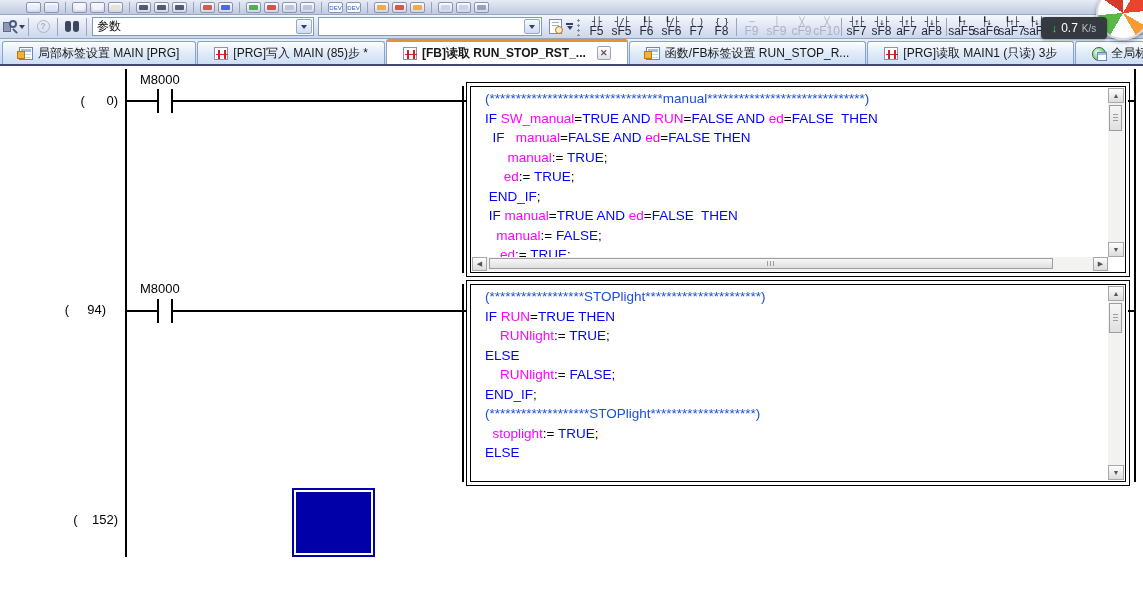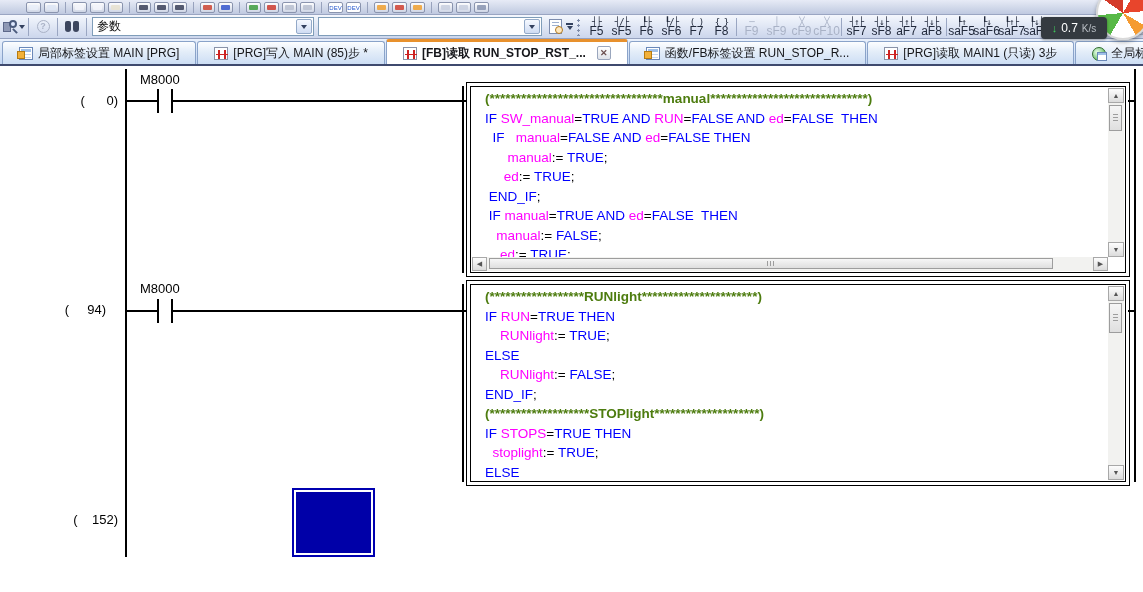--- a/index.html
+++ b/index.html
@@ -107,7 +107,7 @@
            outline:1px solid #000; outline-offset:3px; }
   .code { position:absolute; left:0; top:0; right:17px; bottom:0; overflow:hidden; padding:2px 0 0 14px; }
   .code .line { white-space:pre; font-size:13.5px; line-height:19.5px; }
-  .tok-k { color:#0000ff; } .tok-v { color:#ff00ff; } .tok-c { color:#4d7c0f;font-weight:bold; } .tok-p { color:#000; }
+  .tok-k { color:#0000ff; } .tok-v { color:#ff00ff; } .tok-c { color:#1d4ed8; } .tok-p { color:#000; }
 
   
   .vscroll { position:absolute; top:1px; right:1px; width:16px; bottom:1px; background:#f2f2f0; }

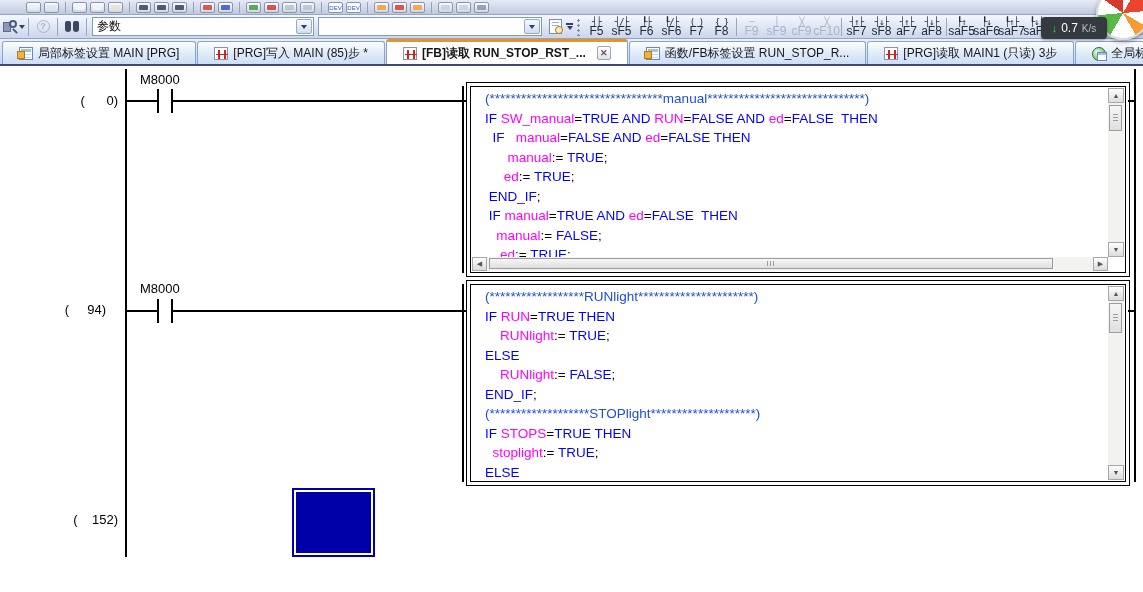--- a/index.html
+++ b/index.html
@@ -432,7 +432,7 @@
     <div class="stconn" style="left:462px; top:218px; height:198px;"></div>
     <div class="stbox" style="top:218px; height:198px;">
       <div class="code" id="code1" style="bottom:0;">
-          <div class="line"><span class="tok-c">(******************RUNlight**********************)</span></div>
+          <div class="line"><span class="tok-c">(******************STOPlight**********************)</span></div>
           <div class="line"><span class="tok-k">IF </span><span class="tok-v">RUN</span><span class="tok-p">=</span><span class="tok-k">TRUE</span><span class="tok-p"> </span><span class="tok-k">THEN</span></div>
           <div class="line"><span class="tok-p">    </span><span class="tok-v">RUNlight</span><span class="tok-p">:= </span><span class="tok-k">TRUE</span><span class="tok-p">;</span></div>
           <div class="line"><span class="tok-k">ELSE</span></div>

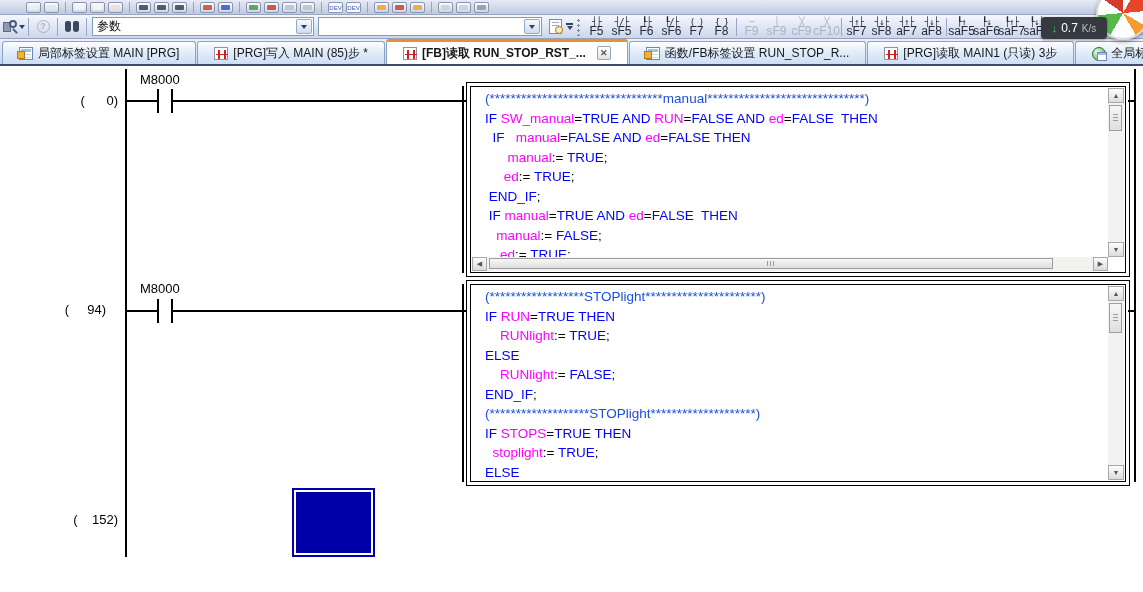--- a/index.html
+++ b/index.html
@@ -439,7 +439,6 @@
           <div class="line"><span class="tok-p">    </span><span class="tok-v">RUNlight</span><span class="tok-p">:= </span><span class="tok-k">FALSE</span><span class="tok-p">;</span></div>
           <div class="line"><span class="tok-k">END_IF</span><span class="tok-p">;</span></div>
           <div class="line"><span class="tok-c">(*******************STOPlight********************)</span></div>
-          <div class="line"><span class="tok-k">IF </span><span class="tok-v">STOPS</span><span class="tok-p">=</span><span class="tok-k">TRUE</span><span class="tok-p"> </span><span class="tok-k">THEN</span></div>
           <div class="line"><span class="tok-p">  </span><span class="tok-v">stoplight</span><span class="tok-p">:= </span><span class="tok-k">TRUE</span><span class="tok-p">;</span></div>
           <div class="line"><span class="tok-k">ELSE</span></div>
         </div>

